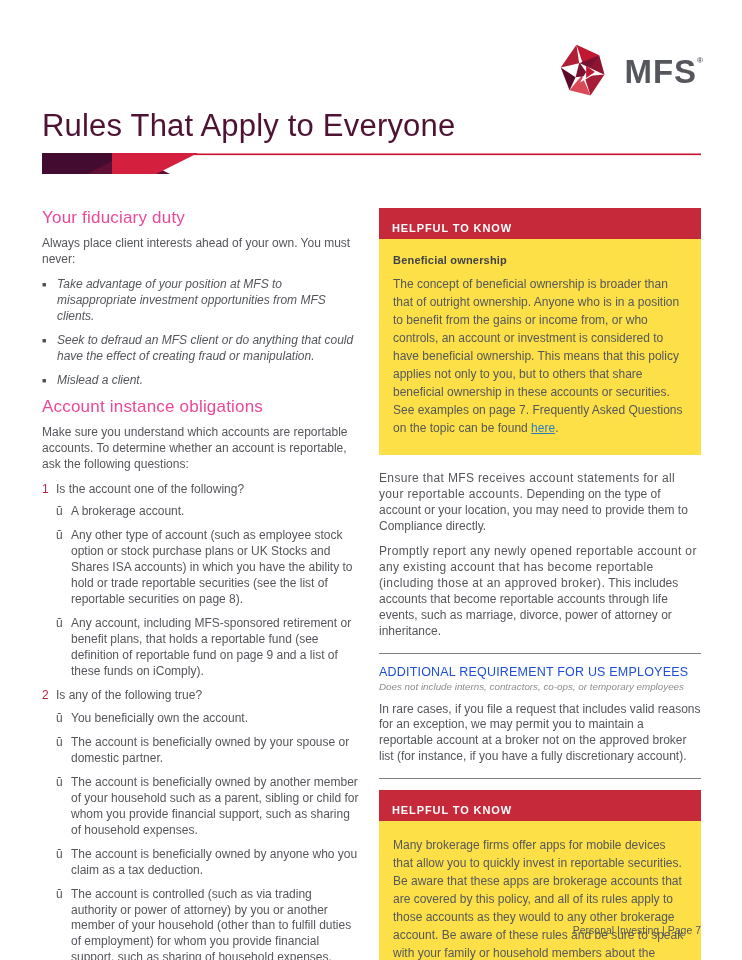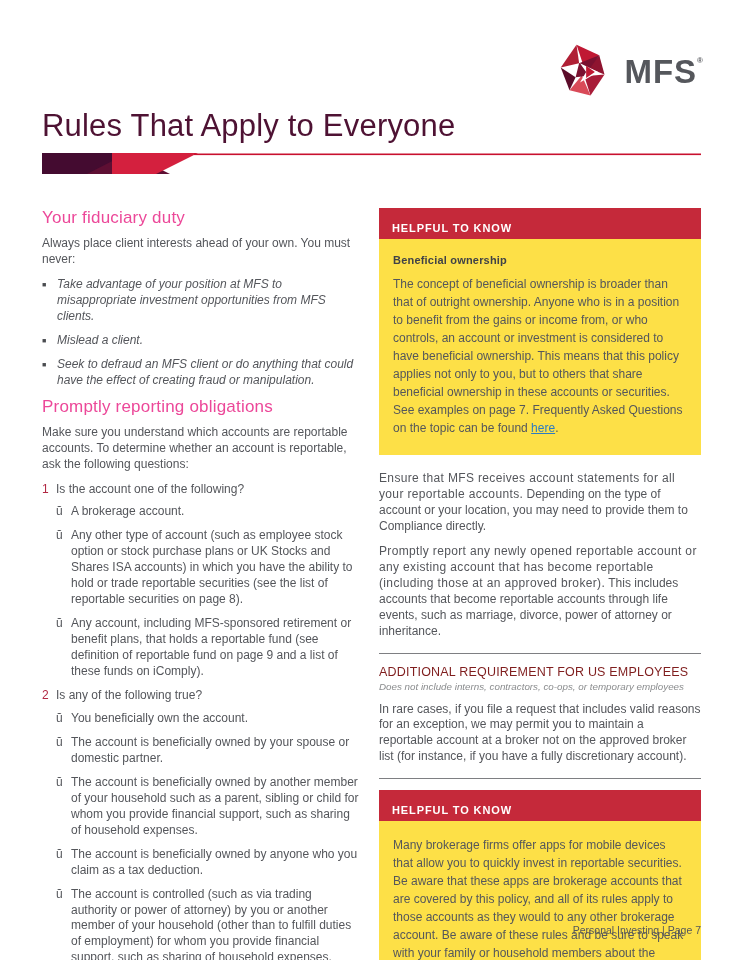--- a/index.html
+++ b/index.html
@@ -109,11 +109,11 @@
       </div>
       <div class="bullet-row body-text">
         <span class="bullet-glyph">■</span>
-        <span>Mislead a client.</span>
+        <span>Seek to defraud an MFS client or do anything that could have the effect of creating fraud or manipulation.</span>
       </div>
       <div class="bullet-row body-text">
         <span class="bullet-glyph">■</span>
-        <span>Seek to defraud an MFS client or do anything that could have the effect of creating fraud or manipulation.</span>
+        <span>Mislead a client.</span>
       </div>
 
       <h2 class="section sec2">Promptly reporting obligations</h2>

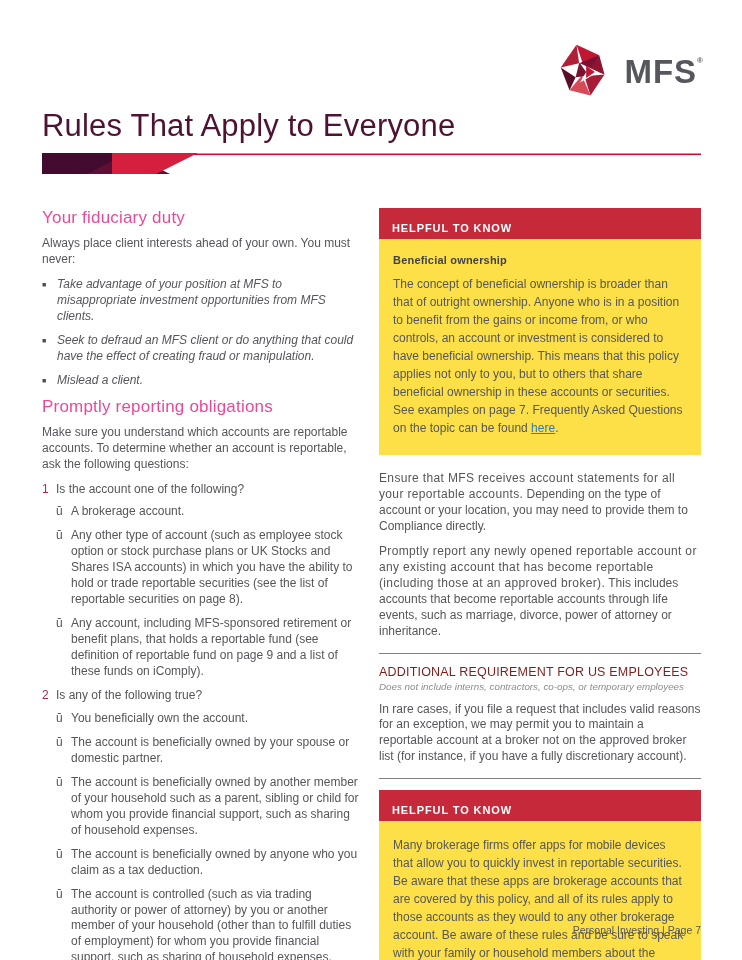--- a/index.html
+++ b/index.html
@@ -116,7 +116,7 @@
         <span>Mislead a client.</span>
       </div>
 
-      <h2 class="section sec2">Promptly reporting obligations</h2>
+      <h2 class="section sec2">Account instance obligations</h2>
       <p class="body-text para">Make sure you understand which accounts are reportable accounts. To determine whether an account is reportable, ask the following questions:</p>
 
       <div class="num-row body-text">

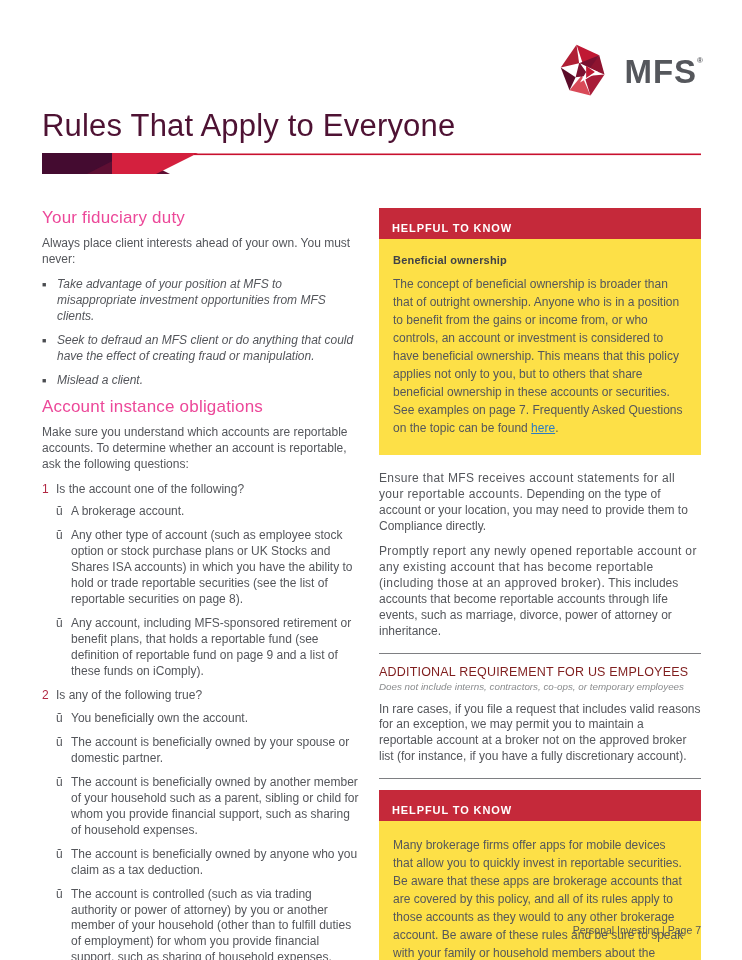--- a/index.html
+++ b/index.html
@@ -54,7 +54,7 @@
 
   .lead { letter-spacing:0.35px; }
   .rule { border:none; border-top:1px solid #7e7f82; margin:13px 0 11px 0; }
-  .add-req-heading { font-size:12.5px; font-weight:500; color:#7f1d1d; letter-spacing:0.2px; margin-bottom:2px; }
+  .add-req-heading { font-size:12.5px; font-weight:500; color:#1d4ed8; letter-spacing:0.2px; margin-bottom:2px; }
   .add-req-note { font-size:9.8px; font-style:italic; color:#8a8c8e; margin-bottom:10px; }
   .lead-strong { letter-spacing:0.9px; font-weight:500; }
 

